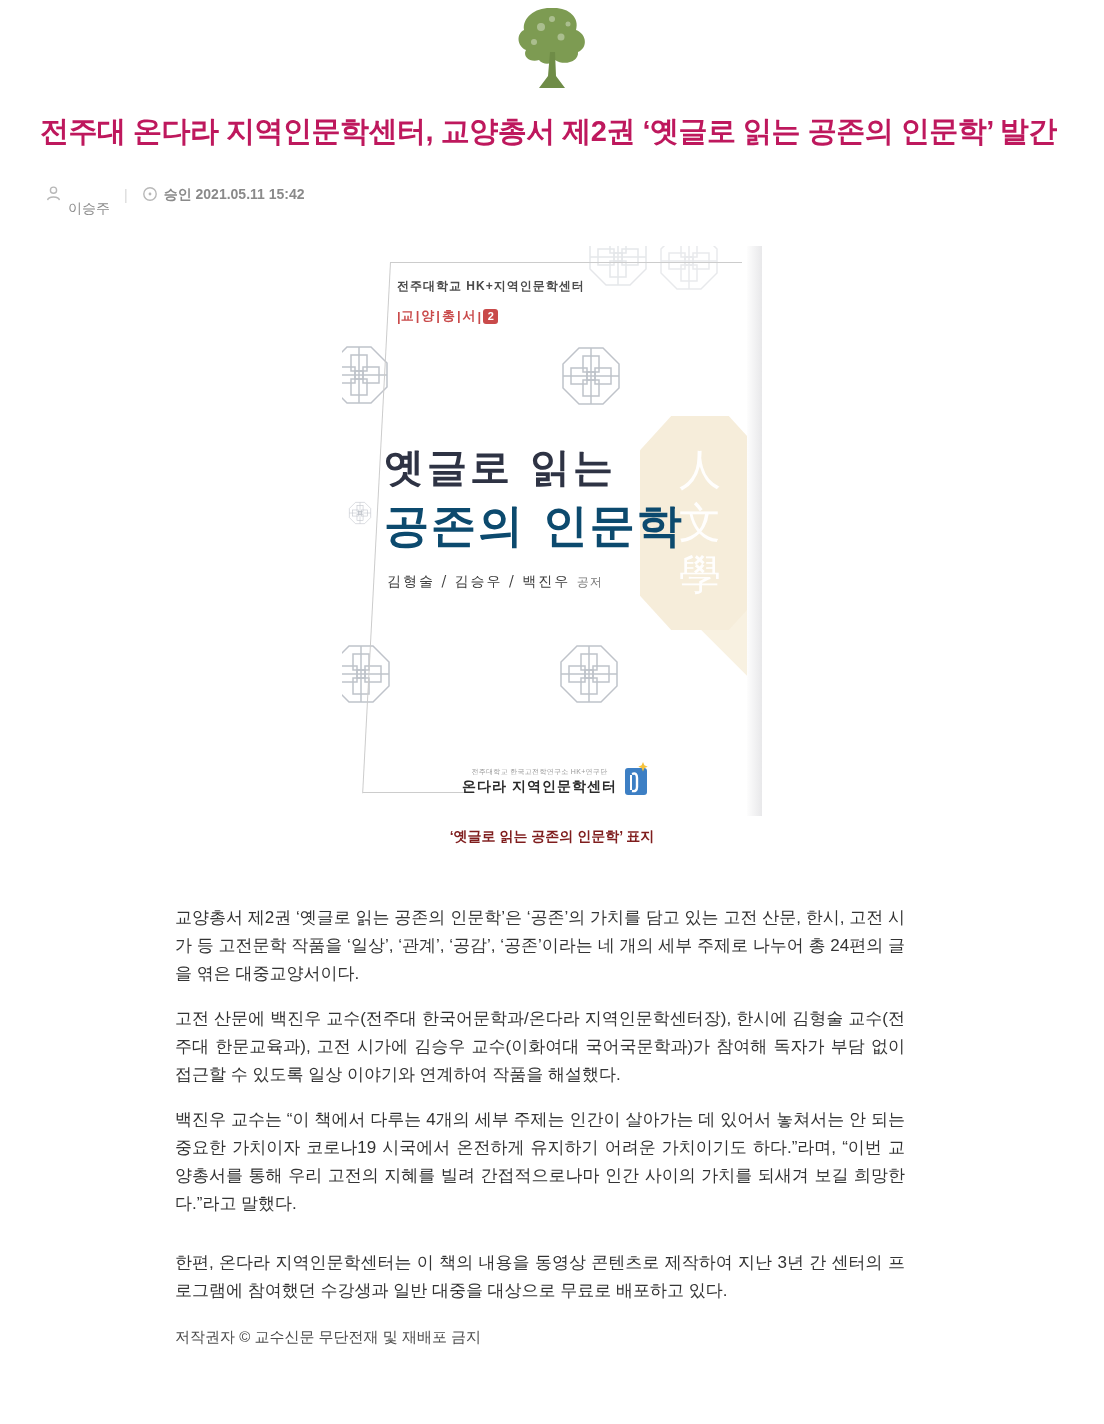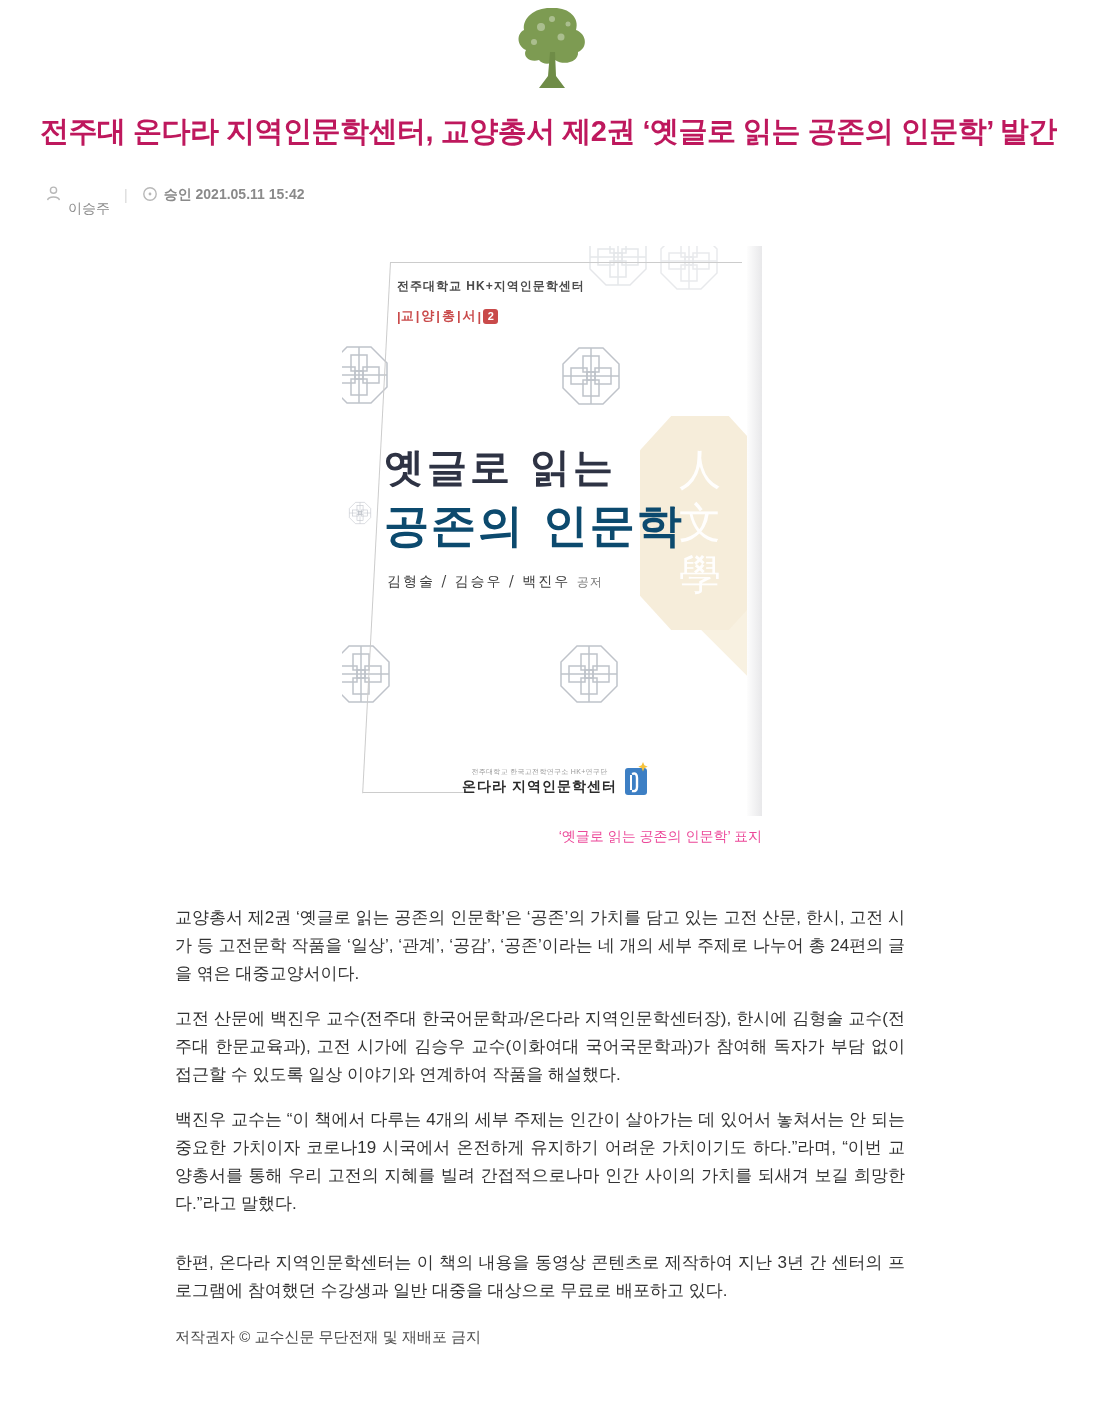--- a/index.html
+++ b/index.html
@@ -28,7 +28,7 @@
 
   
   .figure { width:420px; margin:23px 0 58px 167px; }
-  .figcaption { text-align:right; color:#ec4899; font-size:14px; margin-top:12px; }
+  .figcaption { text-align:center; color:#7f1d1d; font-size:14px; margin-top:12px;font-weight:bold; }
 
   .cover { position:relative; width:420px; height:570px; background:#fff; overflow:hidden; }
   .cover-right-edge { position:absolute; right:0; top:0; width:15px; height:100%;

